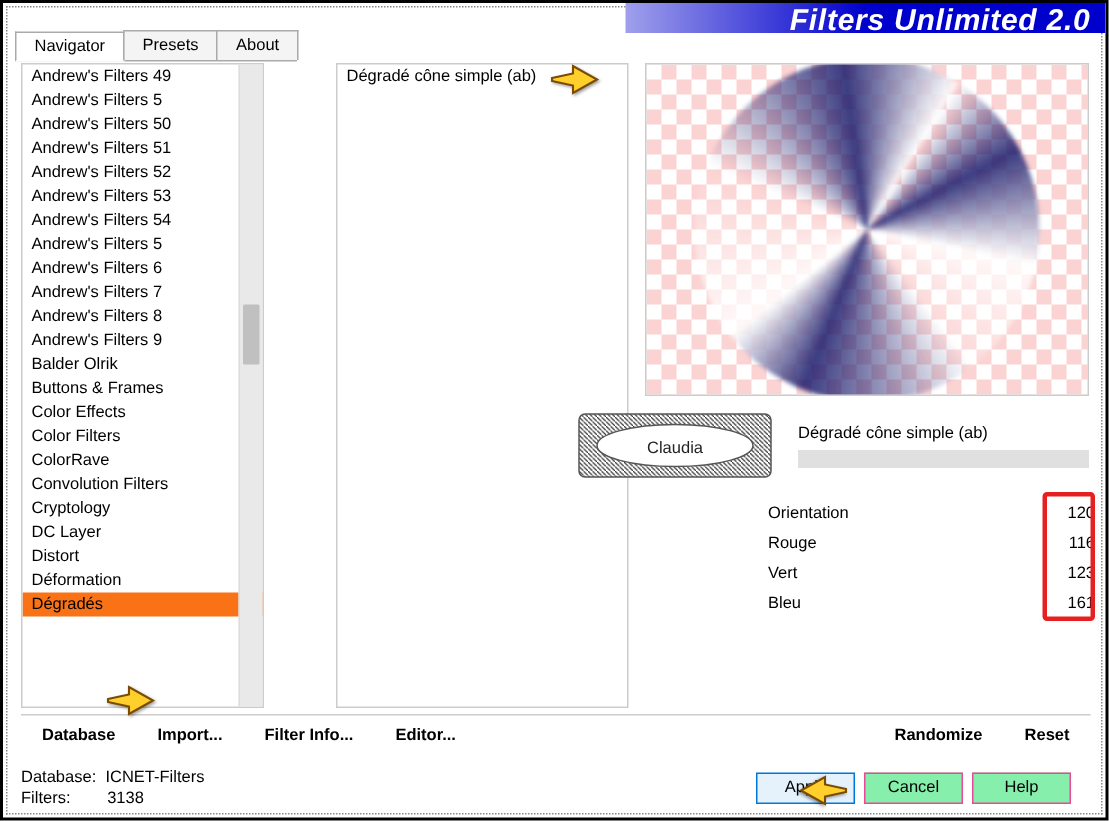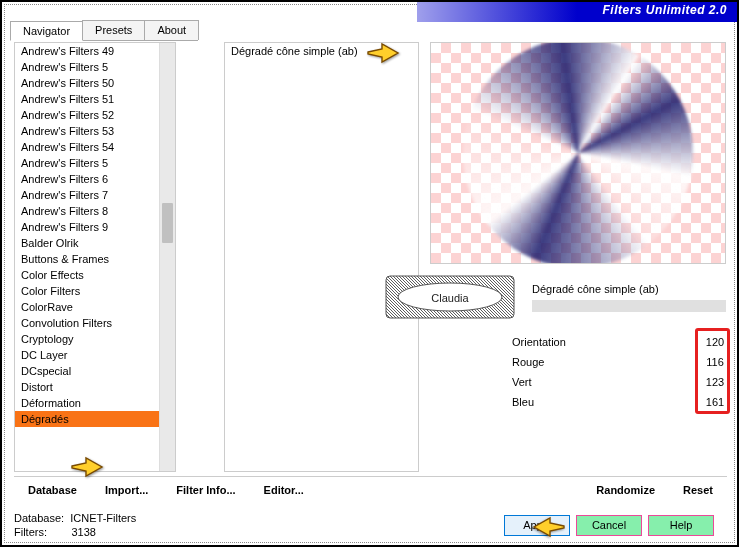--- a/index.html
+++ b/index.html
@@ -5,7 +5,7 @@
   * { box-sizing: border-box; margin: 0; padding: 0; font-family: "Segoe UI", Tahoma, sans-serif; font-size: 11px; }
   body { background: #fff; width: 739px; height: 547px; position: relative; border: 2px solid #000; }
   .inner-border { position: absolute; inset: 2px; border: 1px dotted #888; }
-  .header { position: absolute; top: 0; right: 0; width: 320px; height: 20px; background: linear-gradient(90deg, #fff -30%, #0000cc 50%); color: #fff; font-weight: bold; font-style: italic; font-size: 12px; text-align: right; padding: 1px 10px 0 0; letter-spacing: 0.5px; }
+  .header { position: absolute; top: 0; right: 0; width: 320px; height: 20px; background: linear-gradient(90deg, #fff -30%, #0000cc 50%); color: #fff; font-weight: bold; font-style: italic; font-size: 20px; text-align: right; padding: 1px 10px 0 0; letter-spacing: 0.5px; }
   .tabs { position: absolute; top: 18px; left: 8px; display: flex; border-bottom: 1px solid #aaa; }
   .tab { padding: 3px 12px; border: 1px solid #aaa; border-bottom: none; background: #f4f4f4; margin-right: -1px; cursor: pointer; }
   .tab.active { background: #fff; border-bottom: 1px solid #fff; position: relative; top: 1px; }

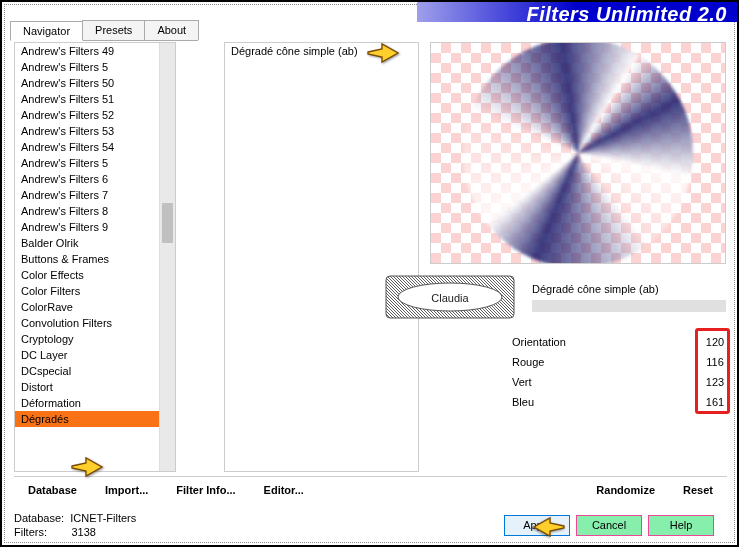--- a/index.html
+++ b/index.html
@@ -48,7 +48,7 @@
   .params { position: absolute; top: 330px; left: 510px; width: 218px; }
   .param-row { display: flex; justify-content: space-between; align-items: center; height: 20px; }
   .param-label { flex: 0 0 120px; }
-  .param-val { width: 30px; text-align: center; }
+  .param-val { width: 30px; text-align: right; }
   .highlight-box { position: absolute; border: 3px solid #e62020; border-radius: 3px; }
   .hl-values { top: 326px; left: 693px; width: 35px; height: 86px; }
   

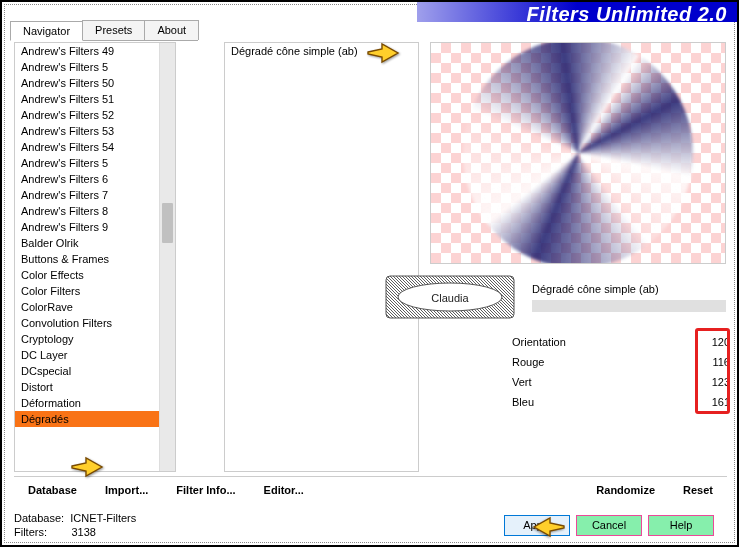--- a/index.html
+++ b/index.html
@@ -103,7 +103,6 @@
       <div class="list-item">Convolution Filters</div>
       <div class="list-item">Cryptology</div>
       <div class="list-item">DC Layer</div>
-      <div class="list-item">DCspecial</div>
       <div class="list-item">Distort</div>
       <div class="list-item">Déformation</div>
       <div class="list-item selected">Dégradés</div>

